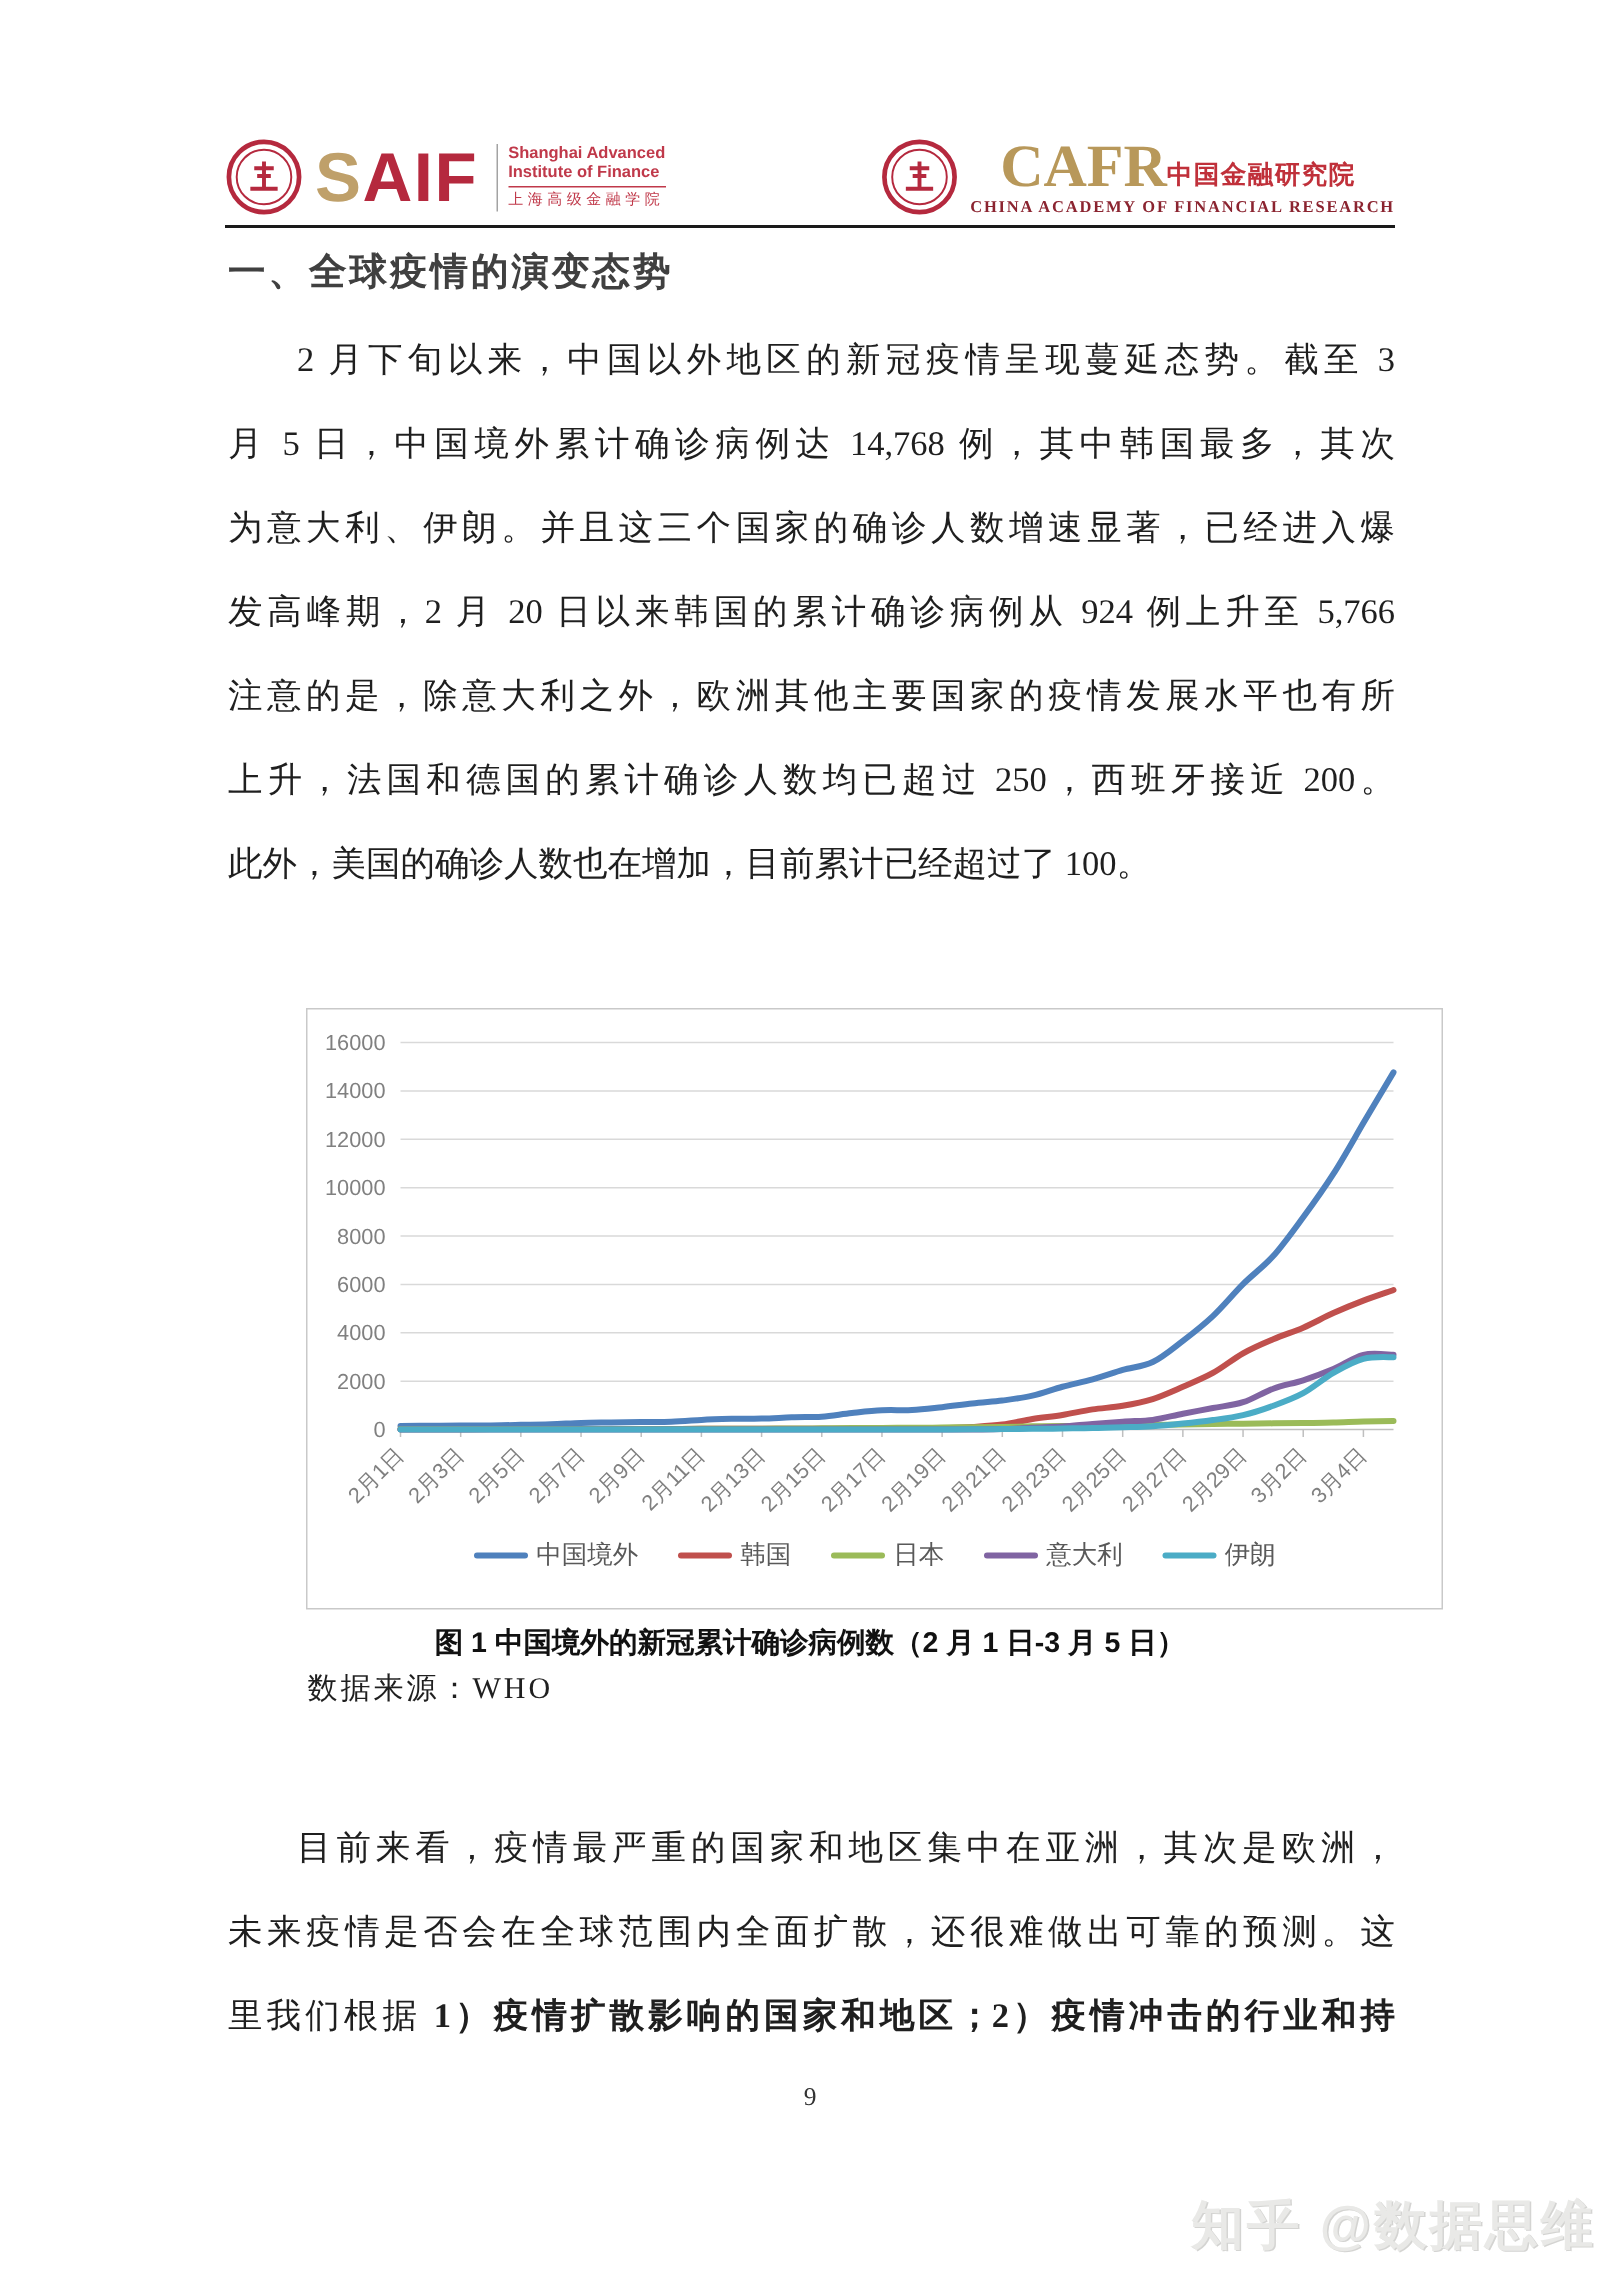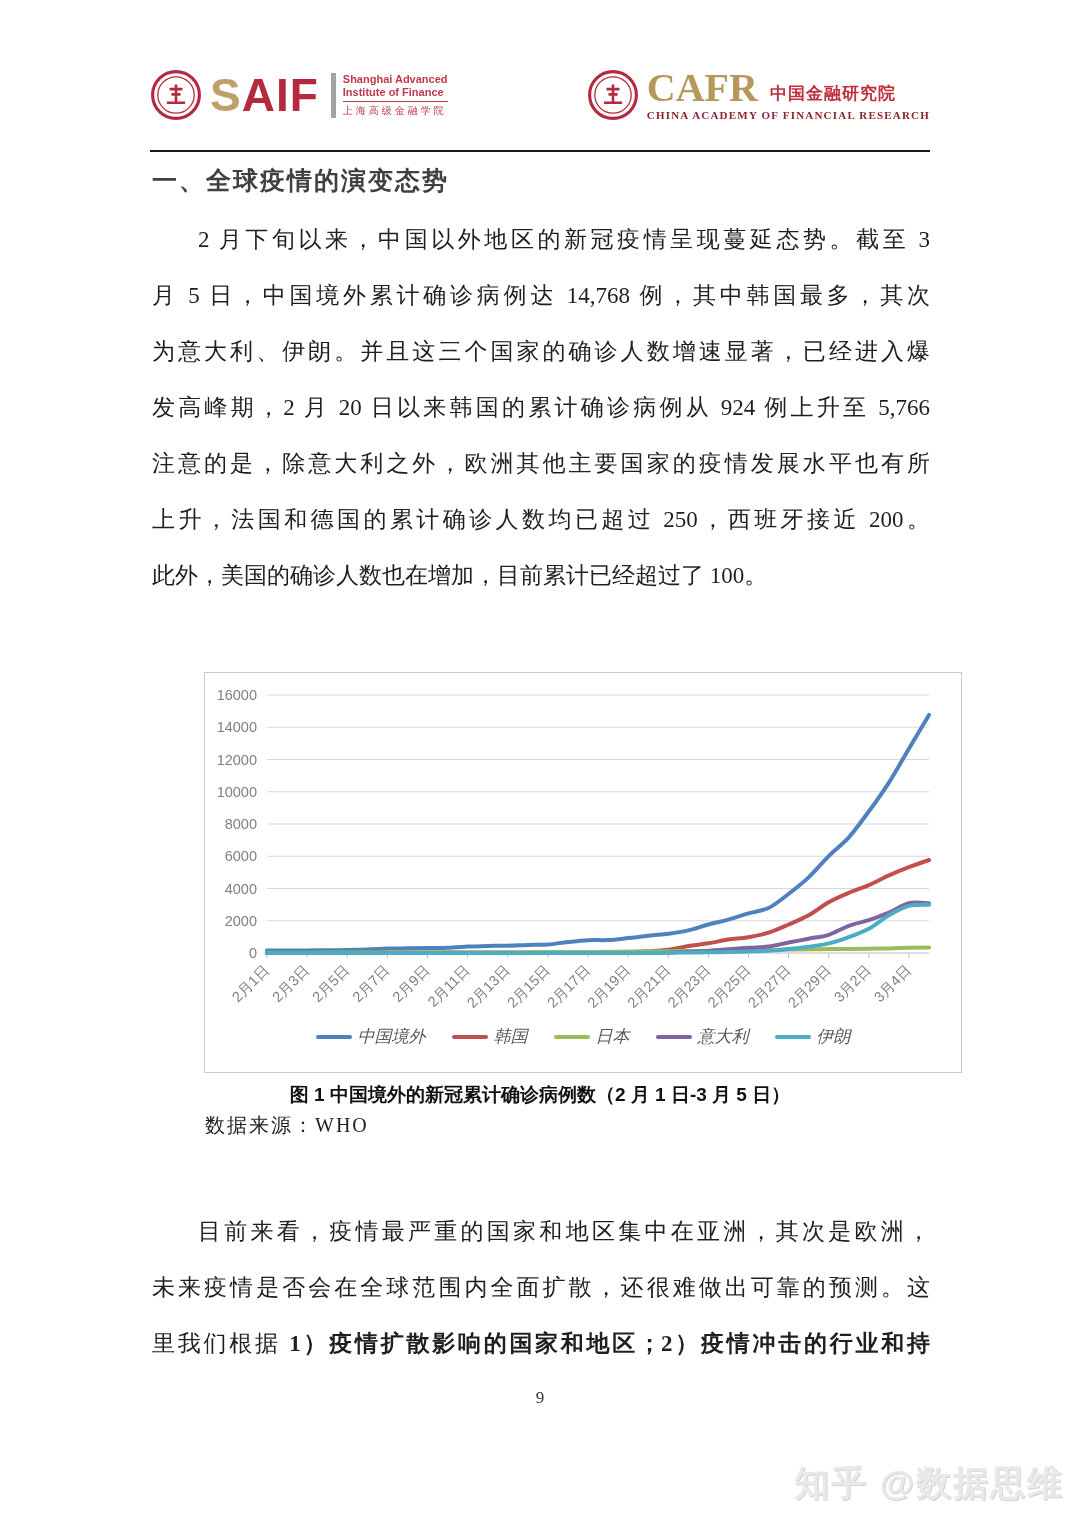--- a/index.html
+++ b/index.html
@@ -7,8 +7,8 @@
         font-family:"Liberation Serif","DejaVu Serif",serif;color:#1f1f1f;}
 
   
-  .hdr{position:absolute;top:60px;left:150px;width:780px;height:70px;display:flex;
-       justify-content:space-between;align-items:center;}
+  .hdr{position:absolute;top:74px;left:150px;width:780px;height:70px;display:flex;
+       justify-content:space-between;align-items:flex-end;}
   .logo{display:flex;align-items:center;gap:8px;}
   .seal{width:52px;height:52px;flex:0 0 auto;}
   .saif-word{font-family:"Liberation Sans","DejaVu Sans",sans-serif;font-weight:bold;

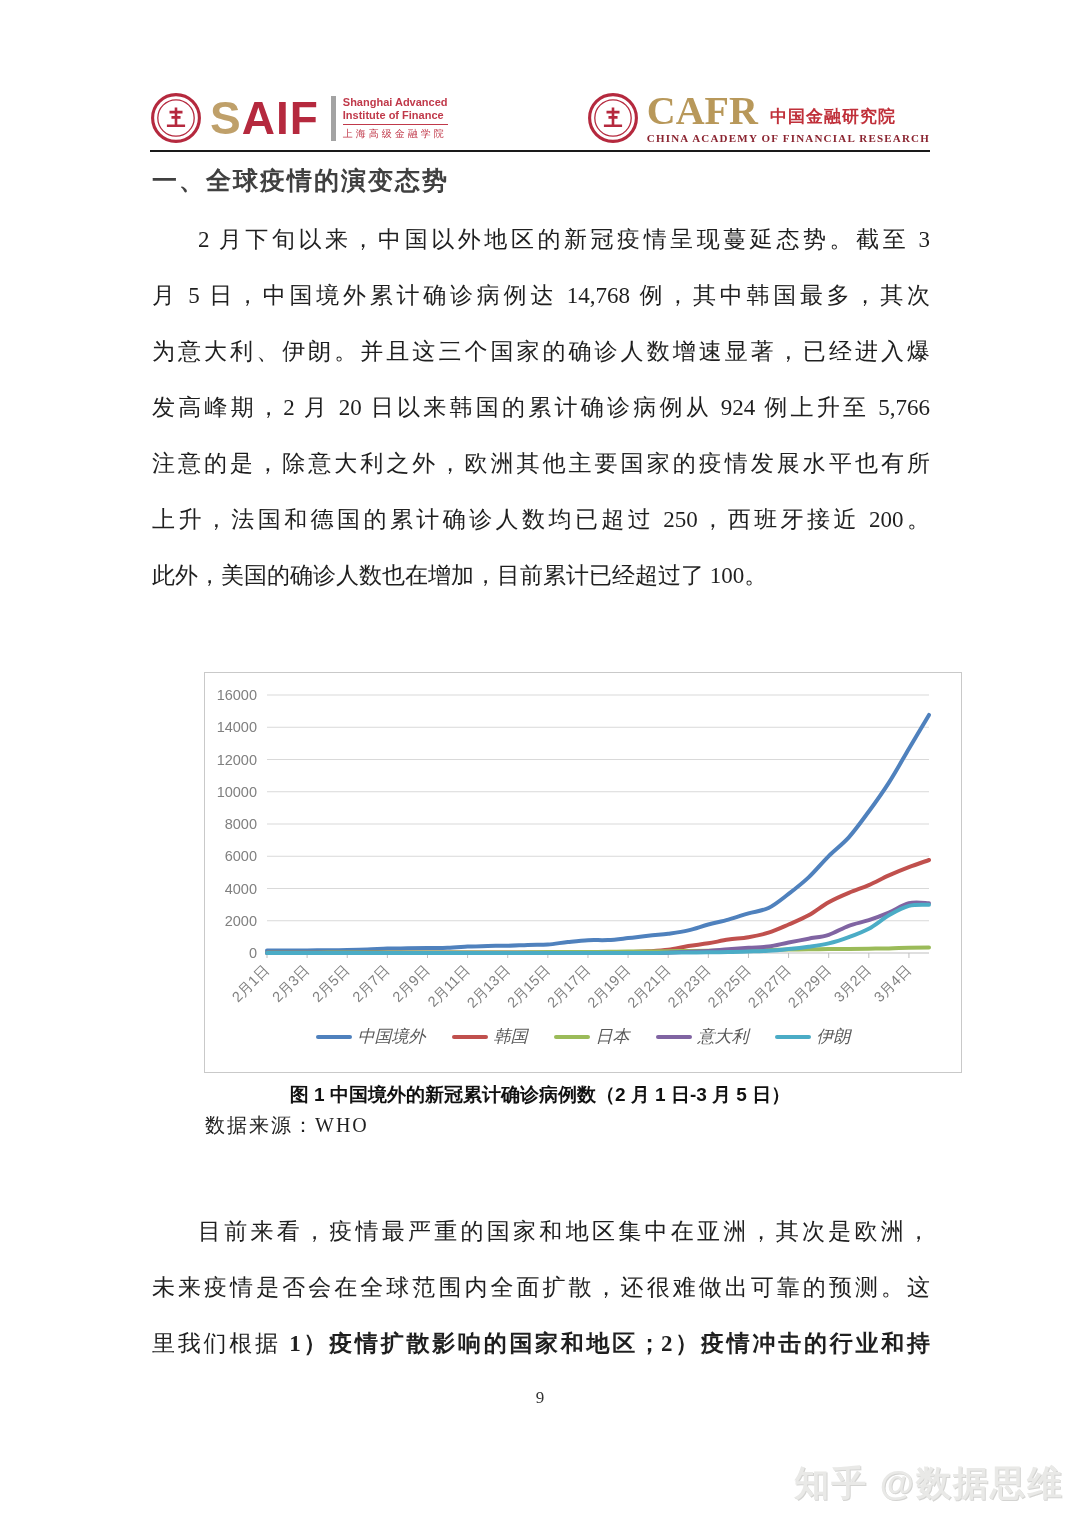--- a/index.html
+++ b/index.html
@@ -14,7 +14,7 @@
   .saif-word{font-family:"Liberation Sans","DejaVu Sans",sans-serif;font-weight:bold;
              font-size:46px;line-height:52px;color:#b5293e;letter-spacing:1px;}
   .saif-word::first-letter{color:#bfa06a;}
-  .saif-txt{border-left:5px solid #a3a3a3;padding-left:7px;margin-left:4px;
+  .saif-txt{border-left:1px solid #a3a3a3;padding-left:7px;margin-left:4px;
             font-family:"Liberation Sans","DejaVu Sans",sans-serif;color:#c0394a;}
   .saif-txt .l1,.saif-txt .l2{font-size:11px;line-height:13px;font-weight:bold;}
   .saif-txt .l3{font-size:10px;line-height:15px;letter-spacing:3px;border-top:1px solid #c0394a;

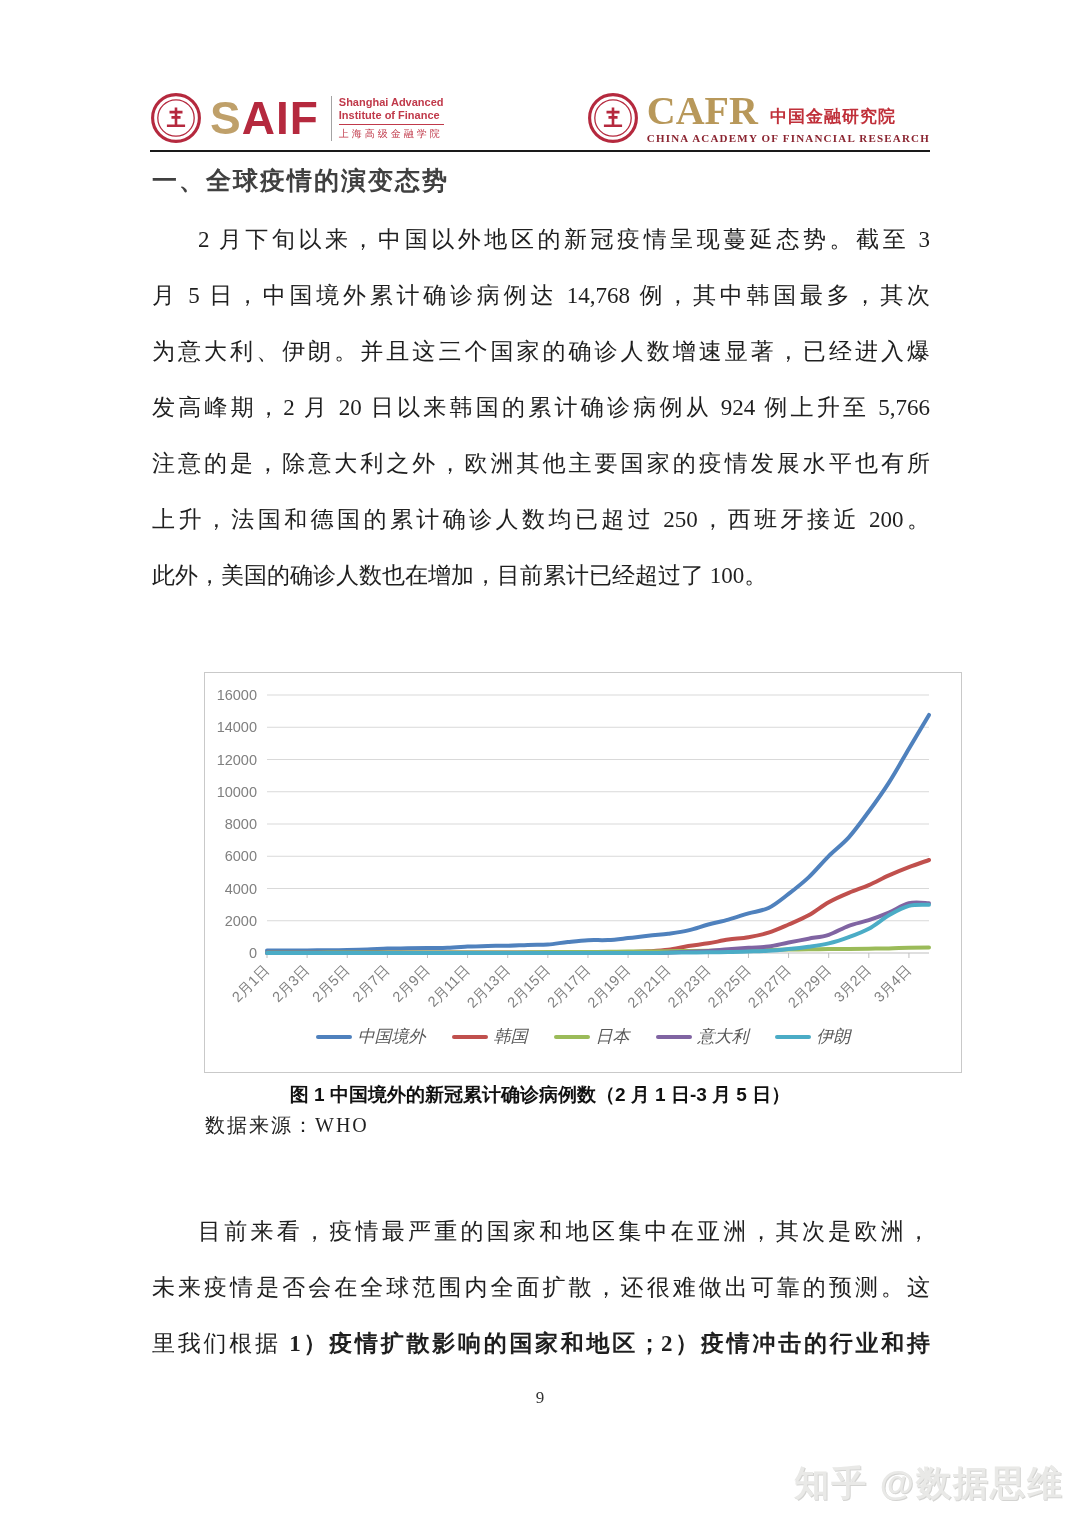--- a/index.html
+++ b/index.html
@@ -19,7 +19,7 @@
   .saif-txt .l1,.saif-txt .l2{font-size:11px;line-height:13px;font-weight:bold;}
   .saif-txt .l3{font-size:10px;line-height:15px;letter-spacing:3px;border-top:1px solid #c0394a;
                 margin-top:2px;padding-top:1px;}
-  .cafr-main{display:flex;align-items:flex-end;gap:12px;}
+  .cafr-main{display:flex;align-items:flex-end;gap:0;margin-left:20px;}
   .cafr-word{font-family:"Liberation Serif","DejaVu Serif",serif;font-weight:bold;
              font-size:40px;line-height:38px;color:#b8985a;}
   .cafr-cn{font-family:"Liberation Sans","DejaVu Sans",sans-serif;font-weight:bold;

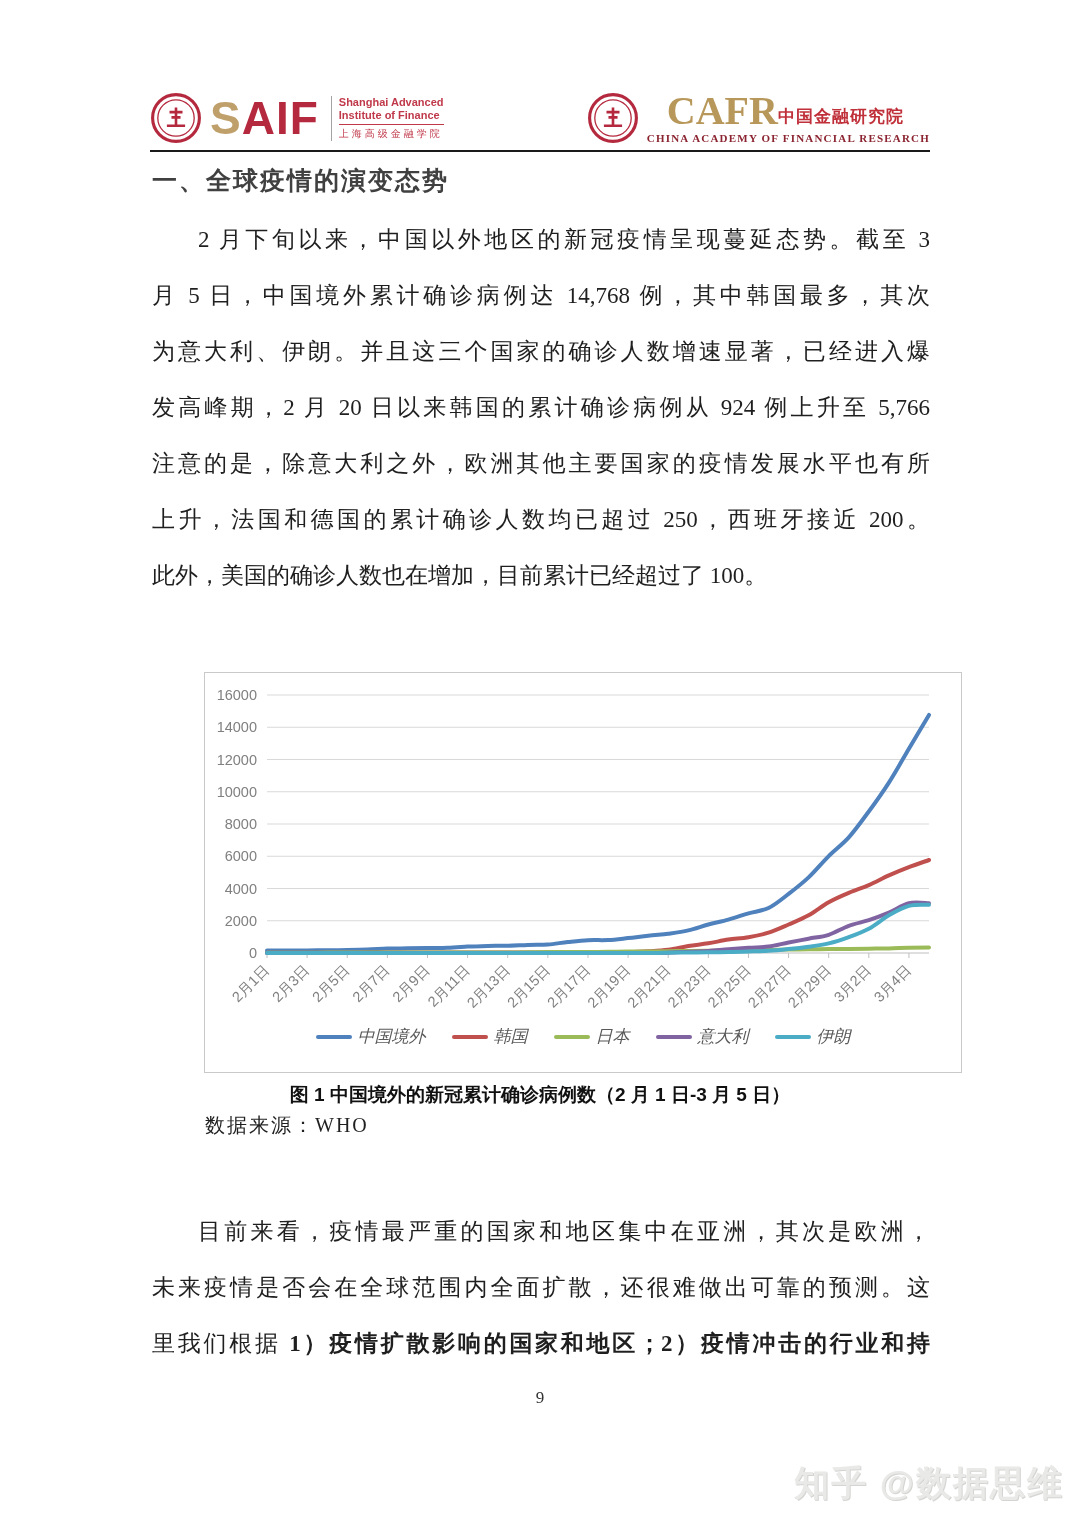--- a/index.html
+++ b/index.html
@@ -45,7 +45,7 @@
               border:1px solid #c9c9c9;background:#ffffff;box-sizing:border-box;padding-top:6px;}
   .chart-wrap svg{display:block;}
   .legend{display:flex;justify-content:center;align-items:center;gap:26px;margin-top:2px;
-          font-family:"Liberation Sans","DejaVu Sans",sans-serif;font-size:17px;color:#595959;font-style:italic;}
+          font-family:"Liberation Sans","DejaVu Sans",sans-serif;font-size:17px;color:#595959;}
   .lg-item{display:flex;align-items:center;gap:6px;}
   .lg-swatch{display:inline-block;width:36px;height:4px;border-radius:2px;}
 

